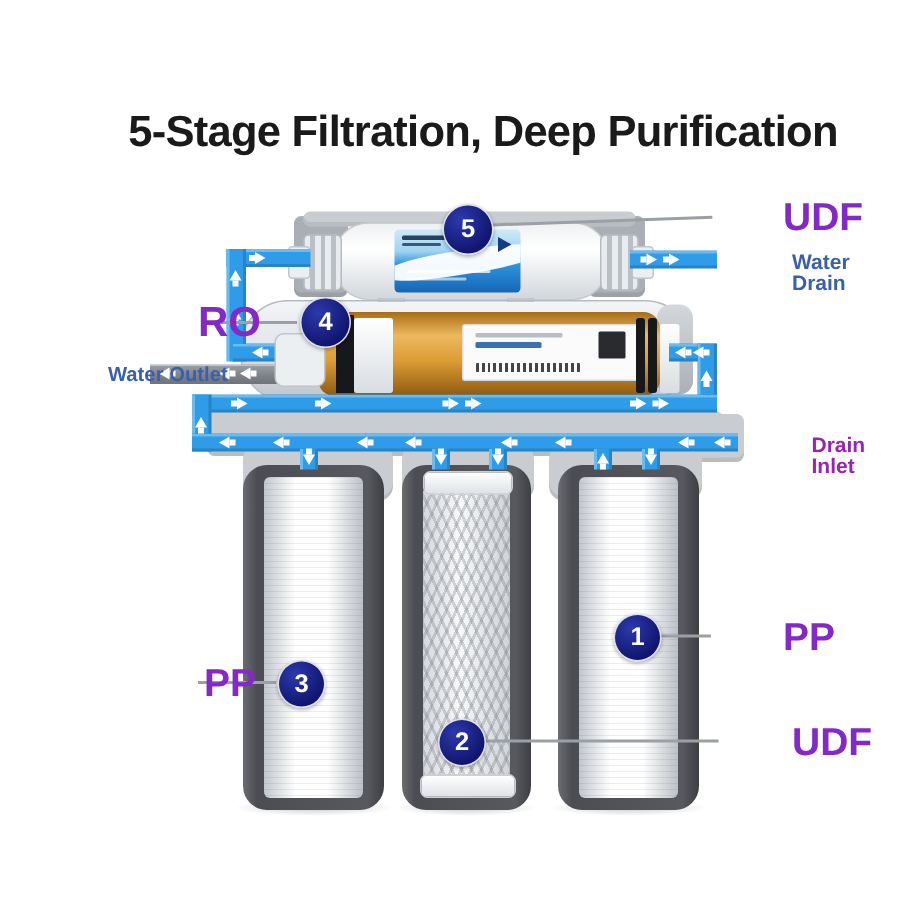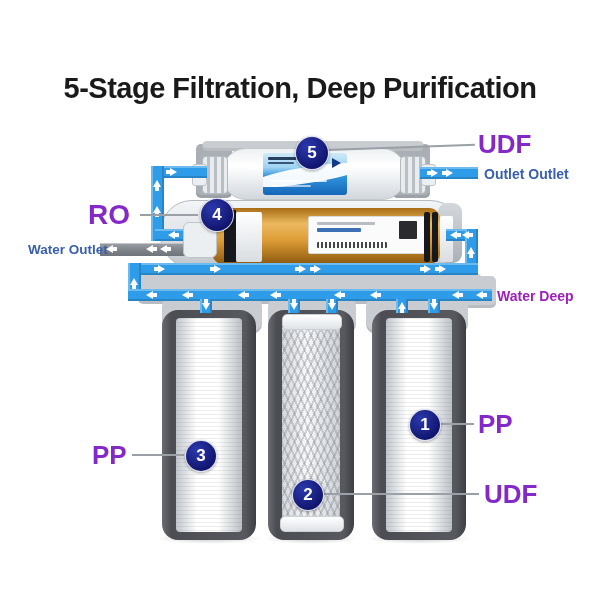--- a/index.html
+++ b/index.html
@@ -5,7 +5,7 @@
   html,body{margin:0;padding:0;background:#fff;}
   #canvas{position:relative;width:600px;height:600px;background:#ffffff;overflow:hidden;
           font-family:"Liberation Sans", sans-serif;}
-  .abs{position:absolute;}
+  .abs{position:absolute;padding-left:44px;}
   
   .title{left:0;right:0;top:72px;text-align:center;font-size:29px;font-weight:700;
          color:#1a1a1a;letter-spacing:-0.5px;}

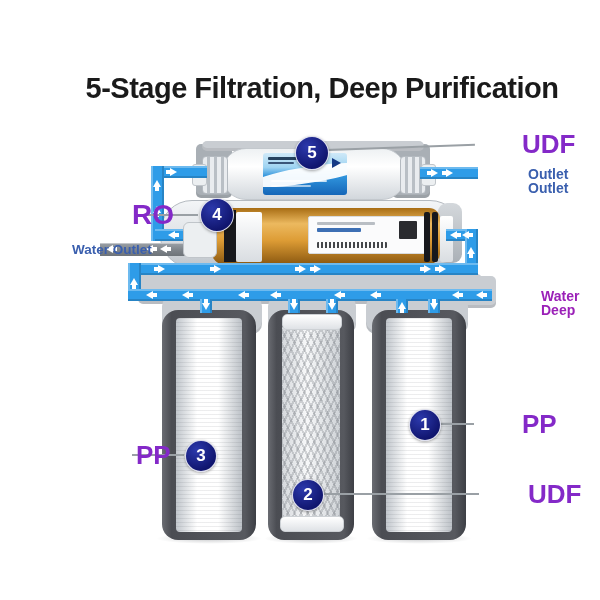--- a/index.html
+++ b/index.html
@@ -215,7 +215,7 @@
   <div class="abs stage-lbl" style="left:484px;top:481px;z-index:9;">UDF</div>
   <div class="abs stage-lbl" style="left:478px;top:411px;z-index:9;">PP</div>
 
-  <div class="abs port-lbl-blue" style="left:484px;top:167px;z-index:9;">Outlet Outlet</div>
+  <div class="abs port-lbl-blue" style="left:484px;top:167px;z-index:9;">Water Drain</div>
   <div class="abs port-lbl-blue" style="left:28px;top:243px;font-size:13.5px;z-index:9;">Water Outlet</div>
   <div class="abs port-lbl-purple" style="left:497px;top:289px;z-index:9;">Water Deep</div>
 

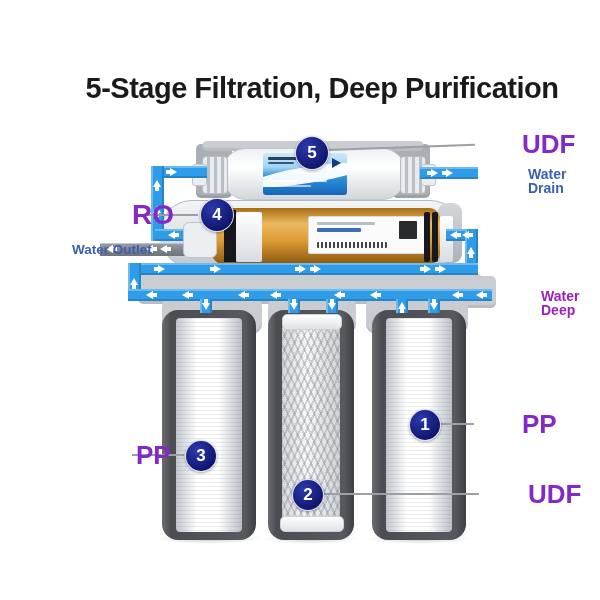--- a/index.html
+++ b/index.html
@@ -217,7 +217,7 @@
 
   <div class="abs port-lbl-blue" style="left:484px;top:167px;z-index:9;">Water Drain</div>
   <div class="abs port-lbl-blue" style="left:28px;top:243px;font-size:13.5px;z-index:9;">Water Outlet</div>
-  <div class="abs port-lbl-purple" style="left:497px;top:289px;z-index:9;">Water Deep</div>
+  <div class="abs port-lbl-purple" style="left:497px;top:289px;z-index:9;">Drain Inlet</div>
 
 </div>
 

